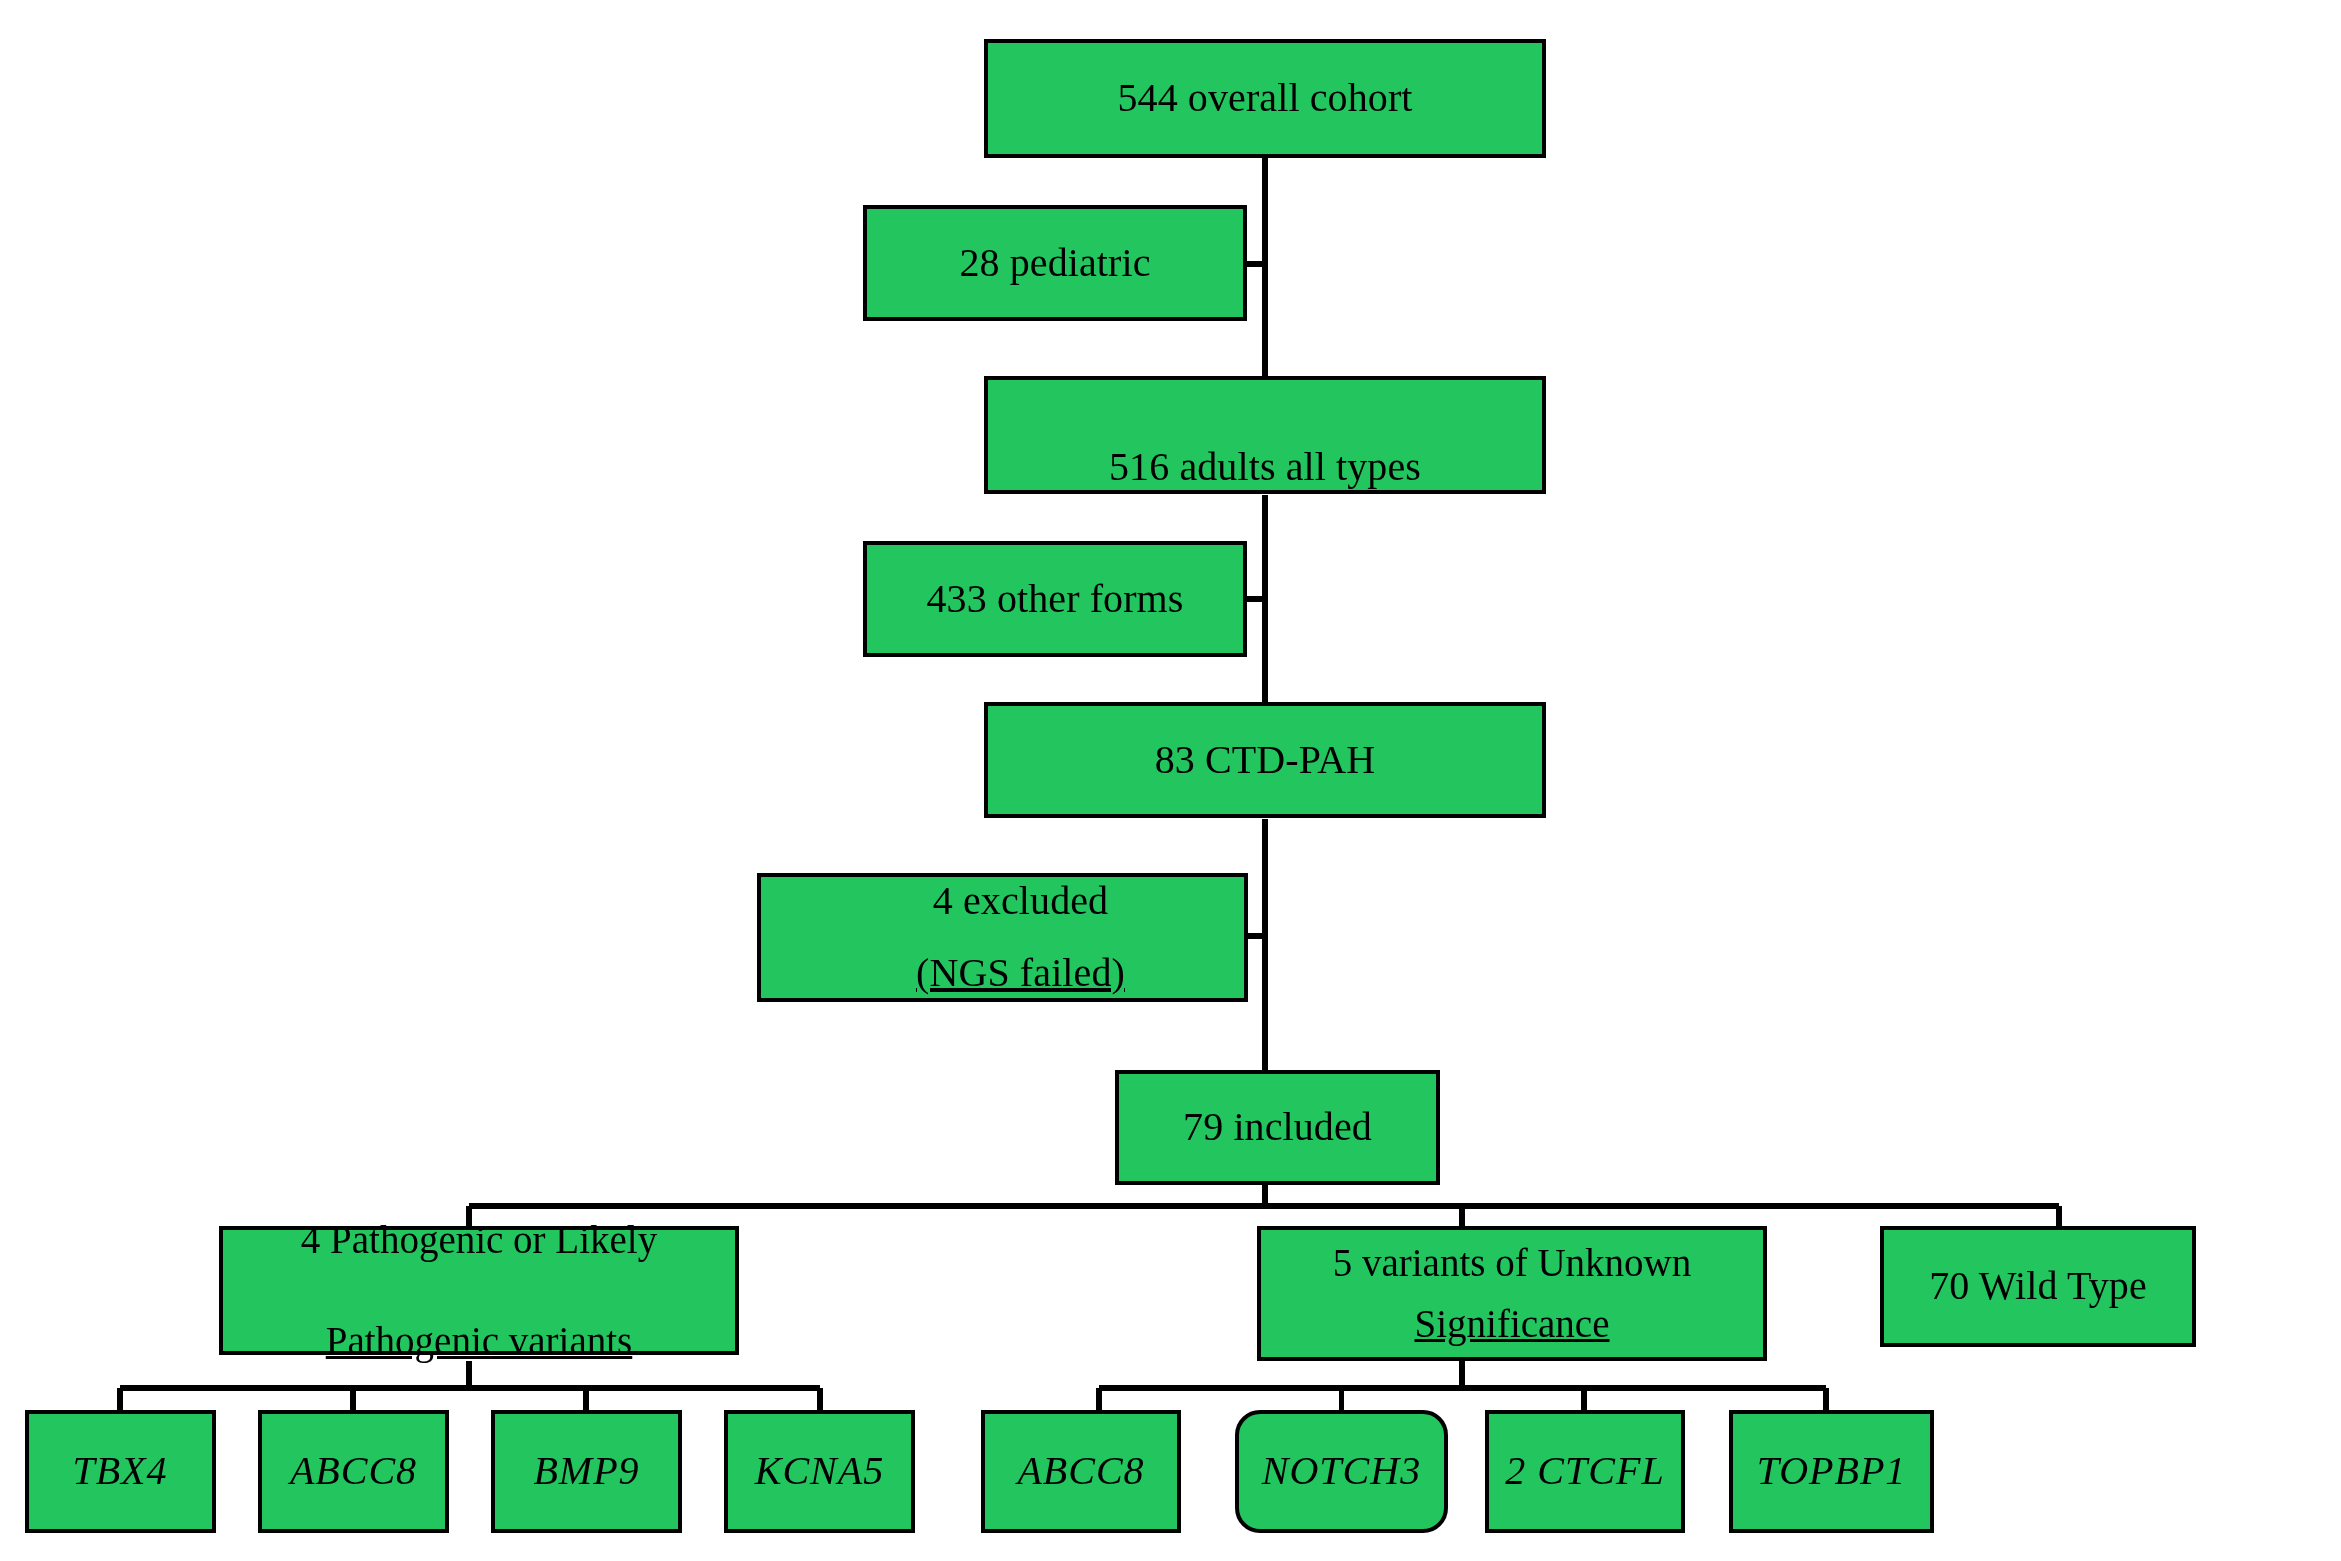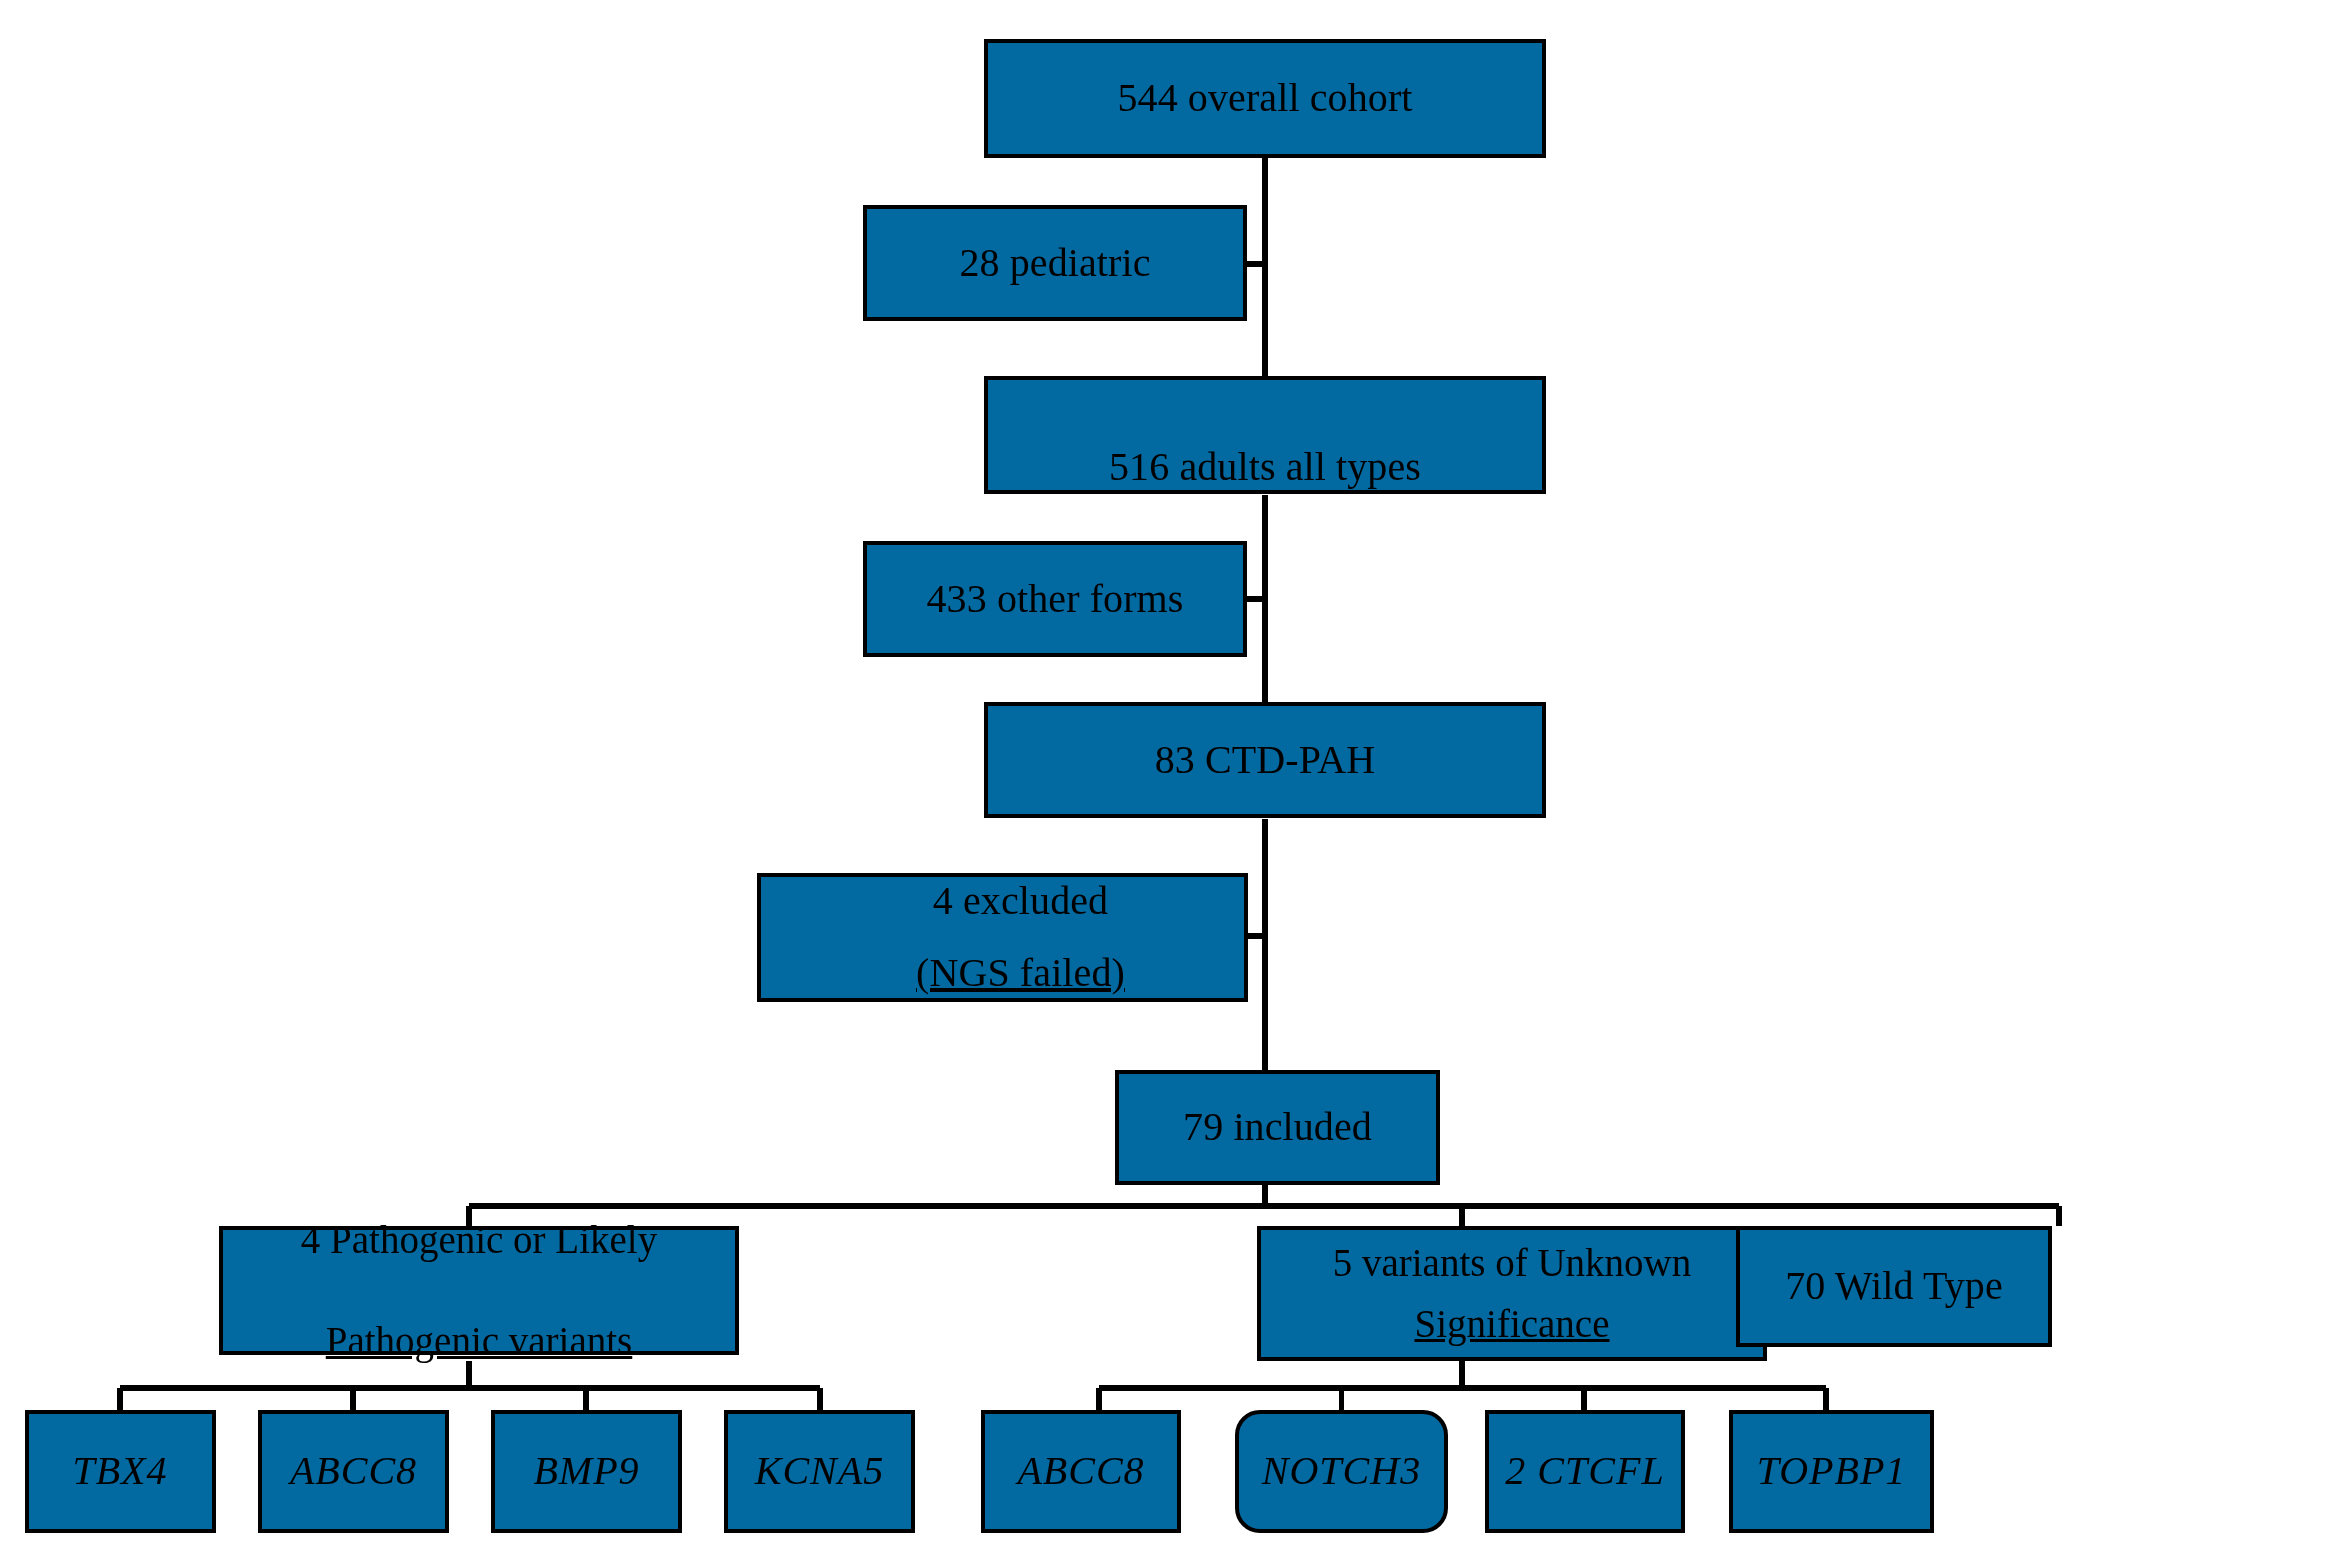--- a/index.html
+++ b/index.html
@@ -28,7 +28,7 @@
     position: absolute;
     box-sizing: border-box;
     border: 4.5px solid #000000;
-    background: #0369a1;
+    background: #22c55e;
     display: flex;
     flex-direction: column;
     align-items: center;

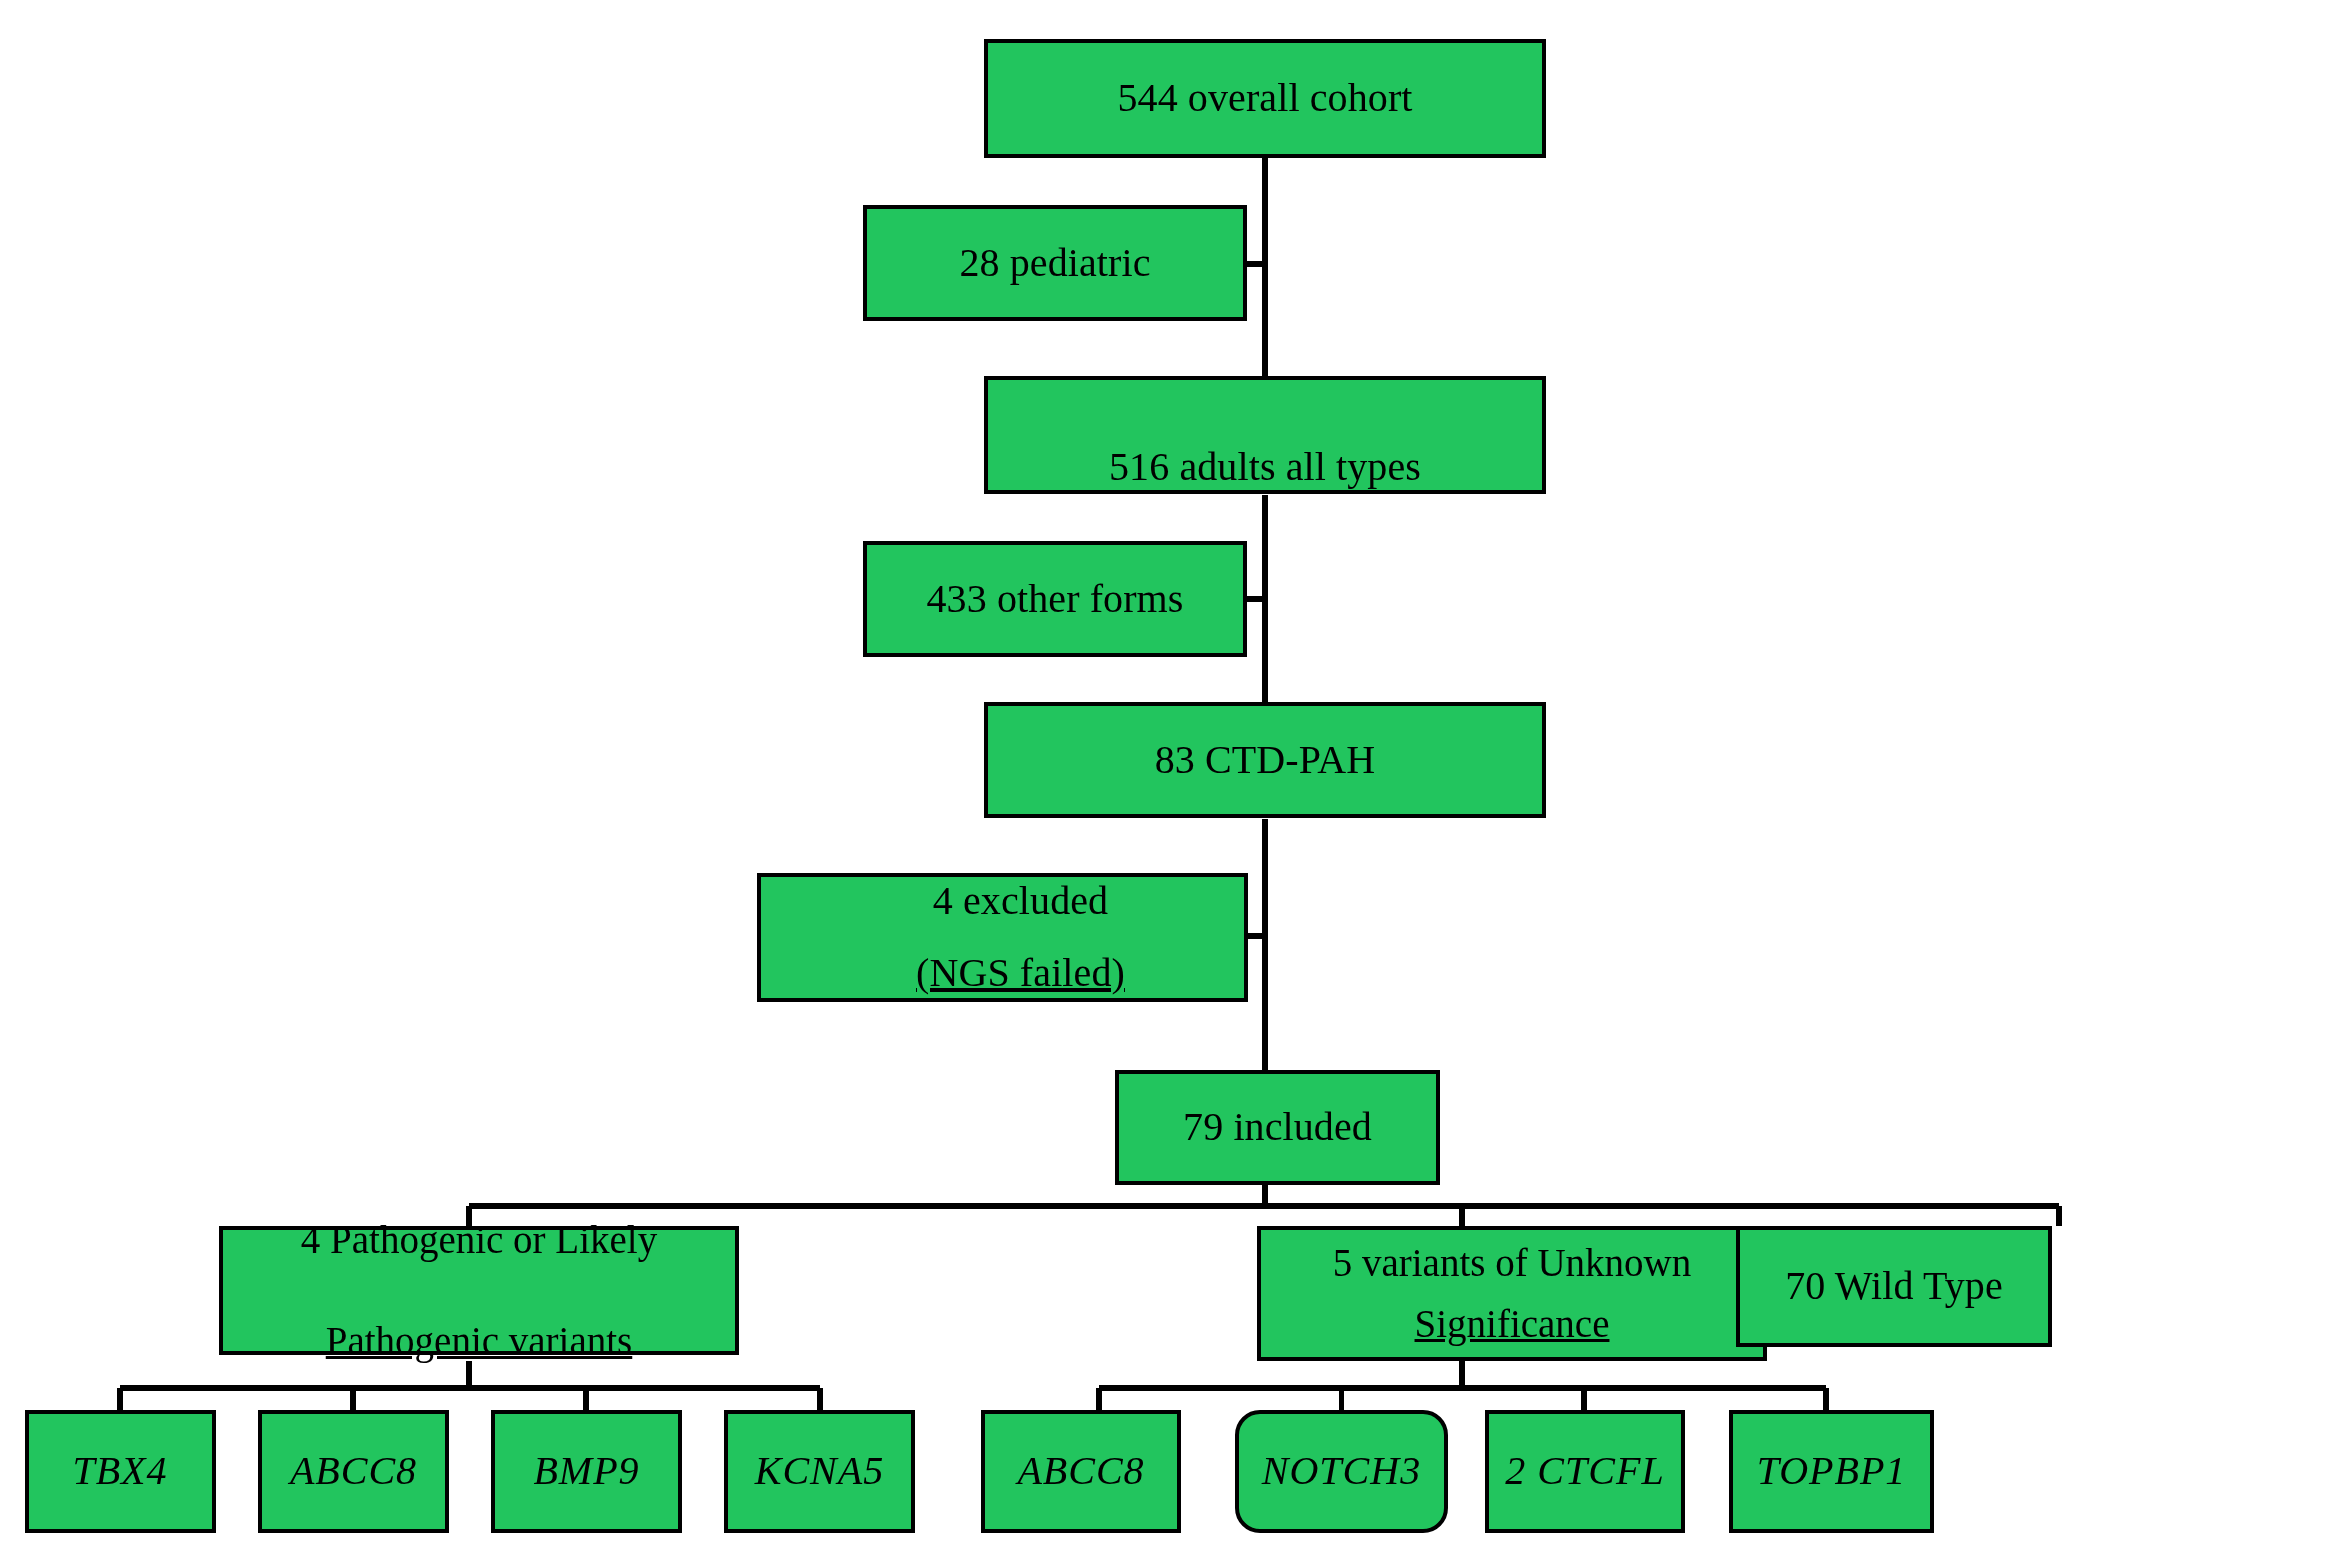--- a/index.html
+++ b/index.html
@@ -143,7 +143,7 @@
     <span class="line t-branch">Significance</span>
   </div>
 
-  <div class="node" style="left:1736px; top:1226px; width:316px; height:121px;">
+  <div class="node" style="left:1880px; top:1226px; width:316px; height:121px;">
     <span class="line t-main">70 Wild Type</span>
   </div>
 

